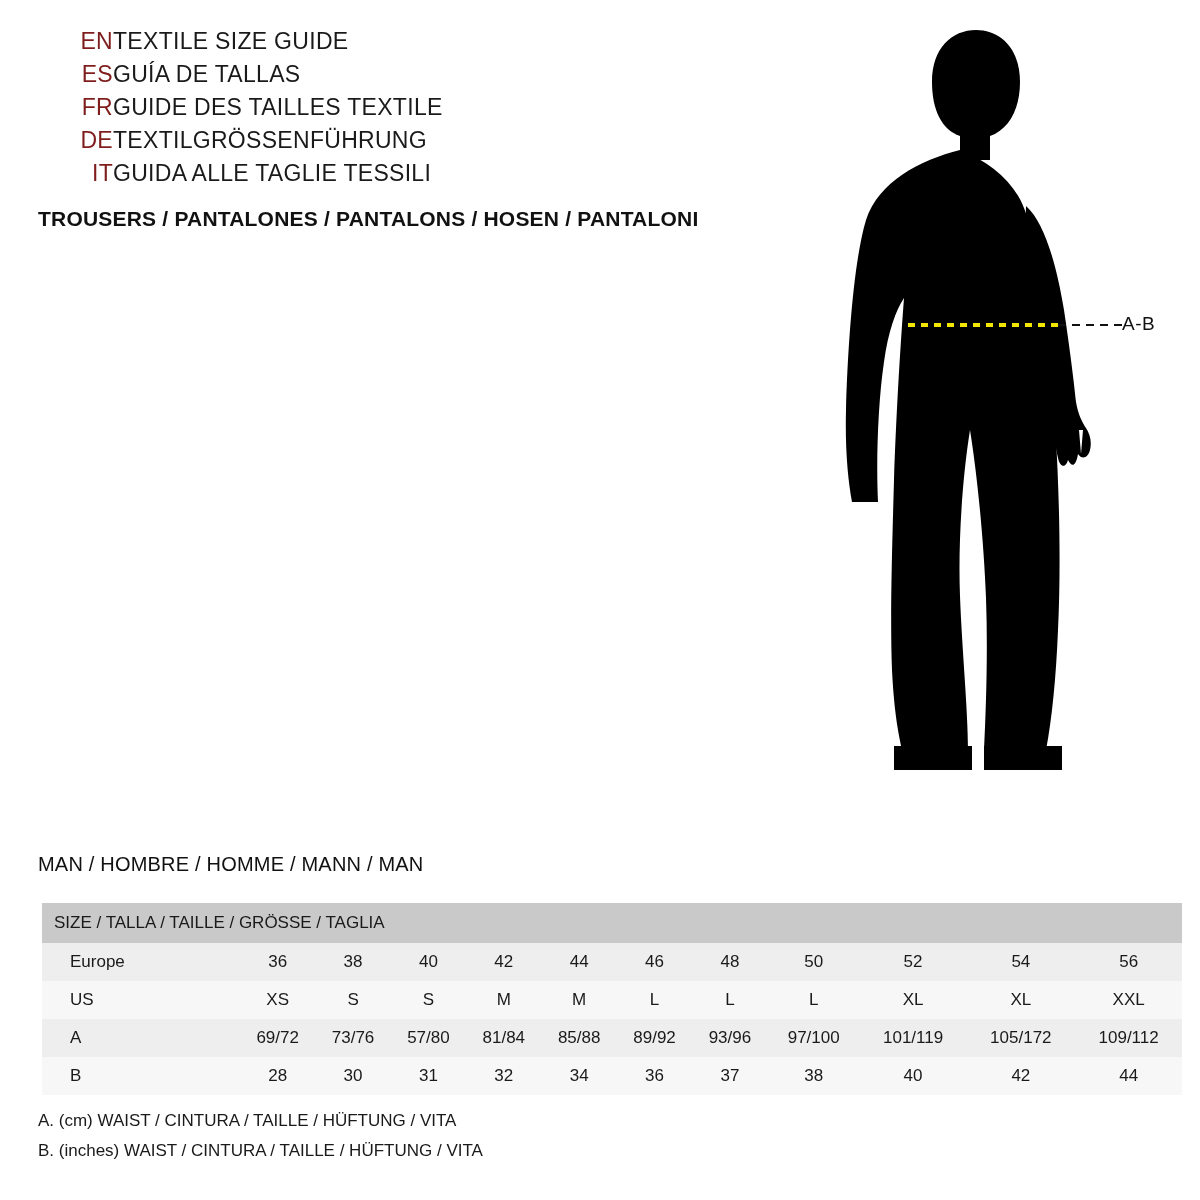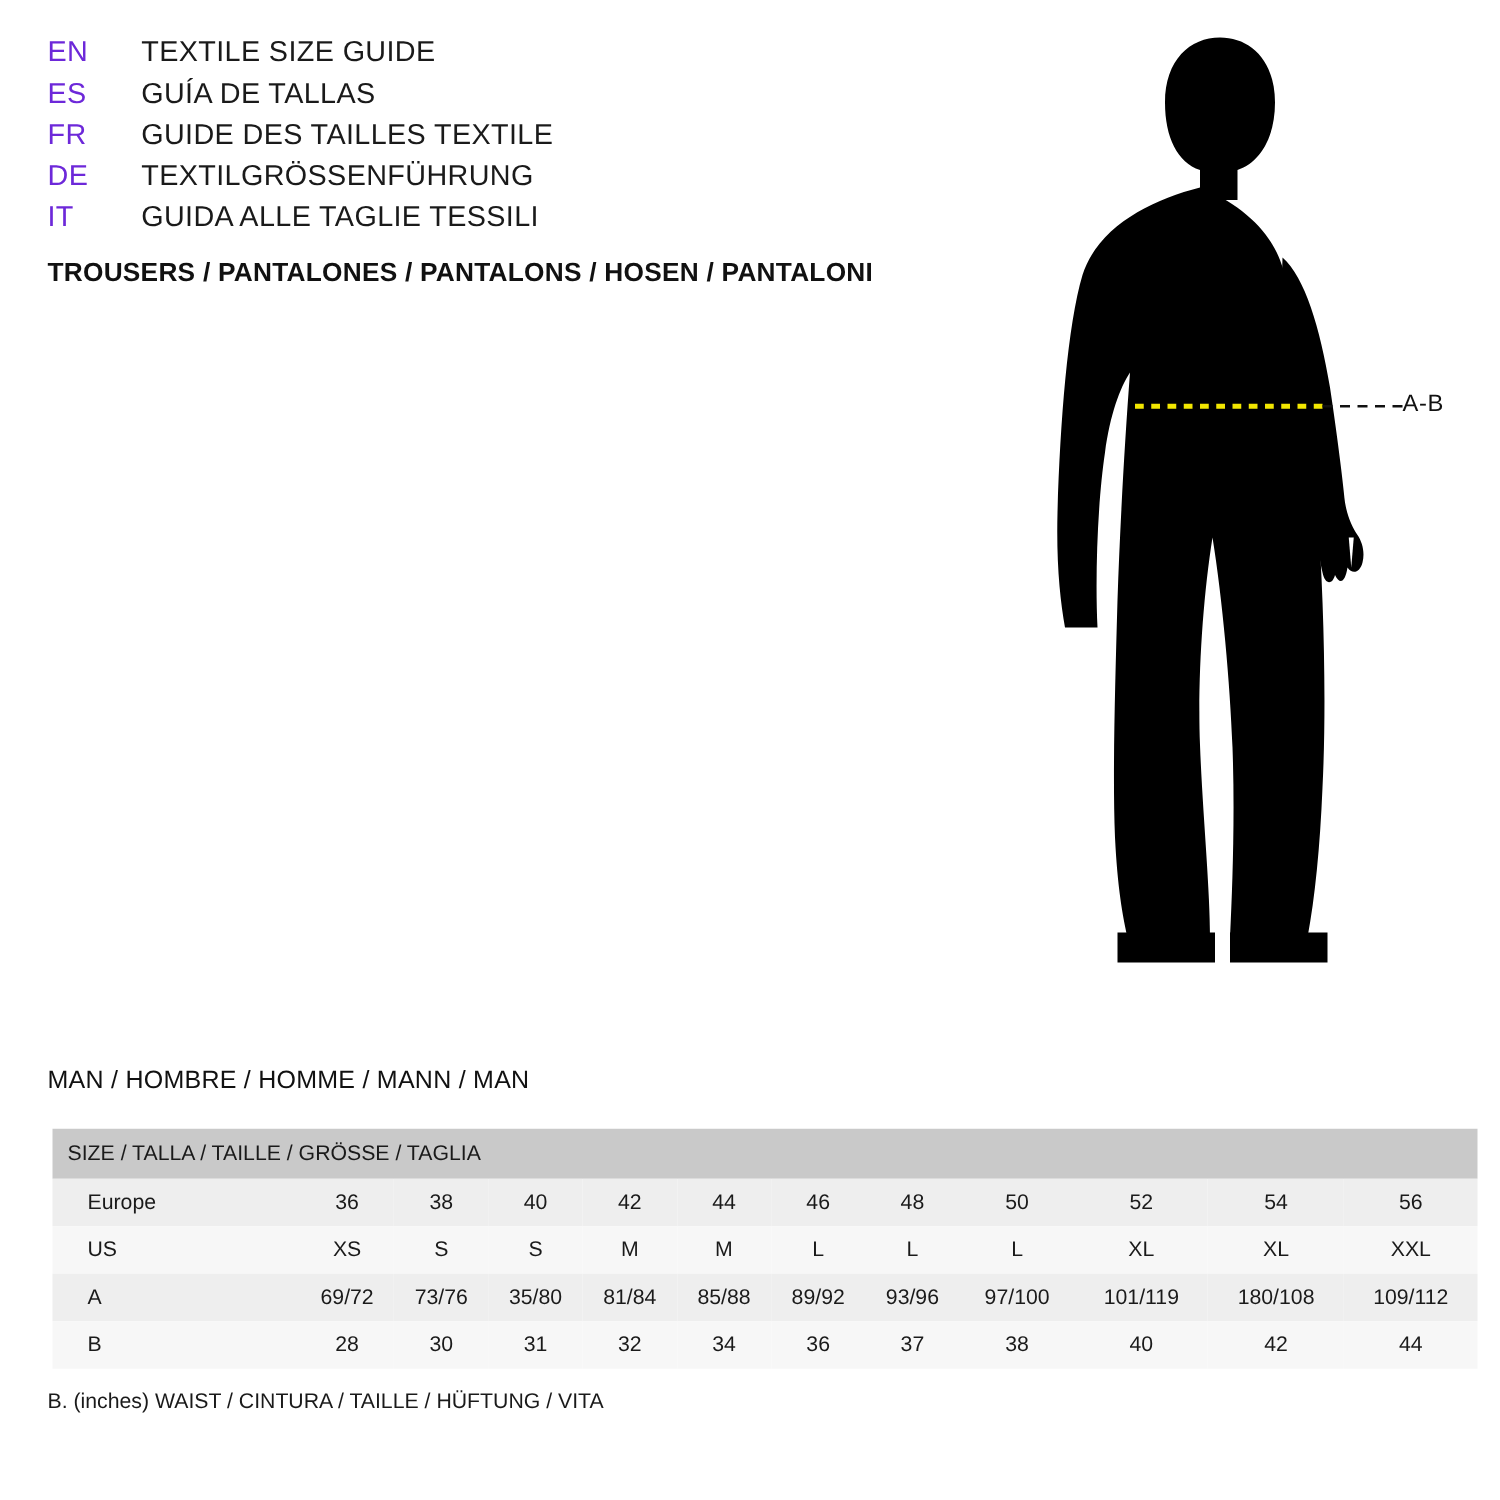--- a/index.html
+++ b/index.html
@@ -38,7 +38,8 @@
     width: 75px;
     font-size: 23px;
     letter-spacing: 0.3px;
-    color: #6d28d9;
+    color: #7f1d1d;
+    text-align: right;
   }
   .lang-title {
     font-size: 23px;

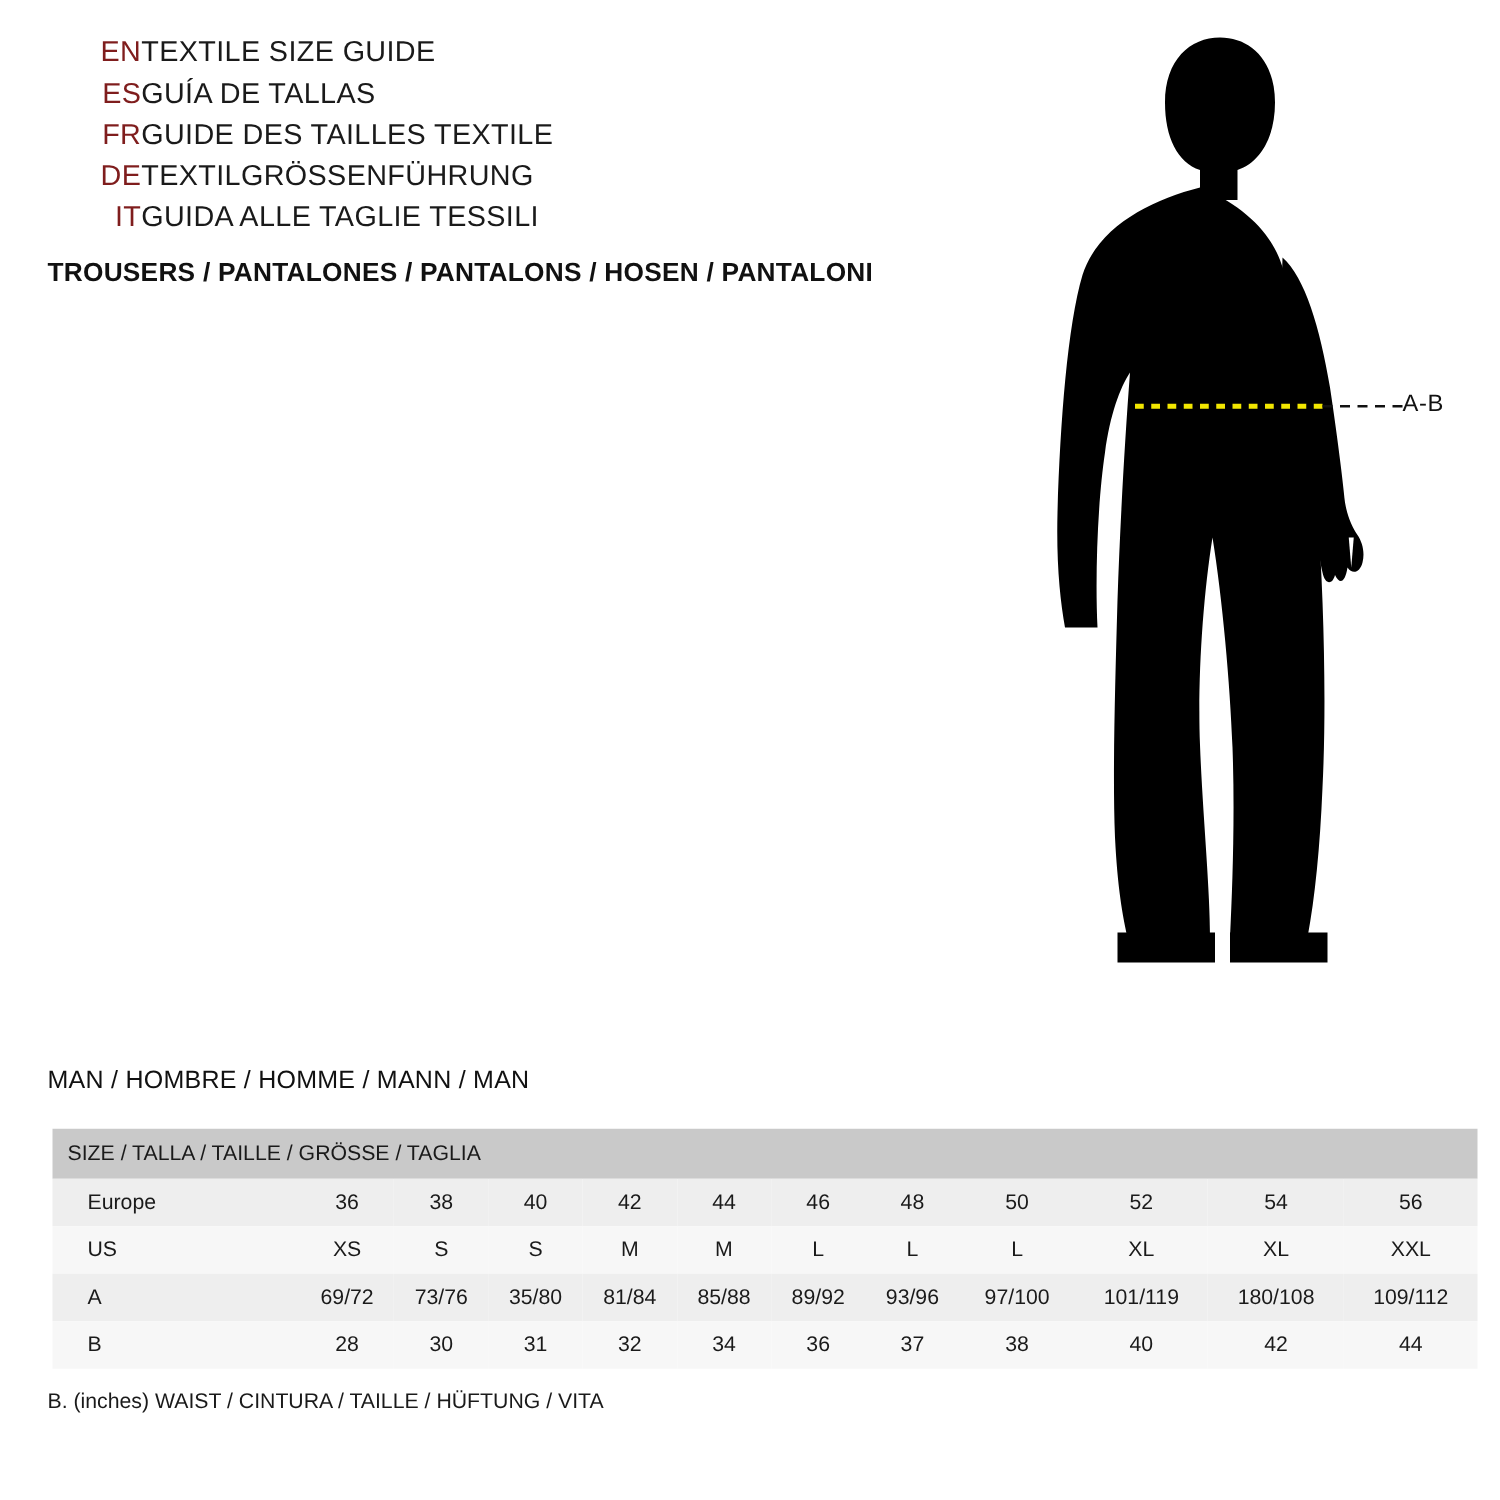--- a/index.html
+++ b/index.html
@@ -246,7 +246,7 @@
         <td class="rowhead">A</td>
         <td>69/72</td>
         <td>73/76</td>
-        <td>35/80</td>
+        <td>57/80</td>
         <td>81/84</td>
         <td>85/88</td>
         <td>89/92</td>

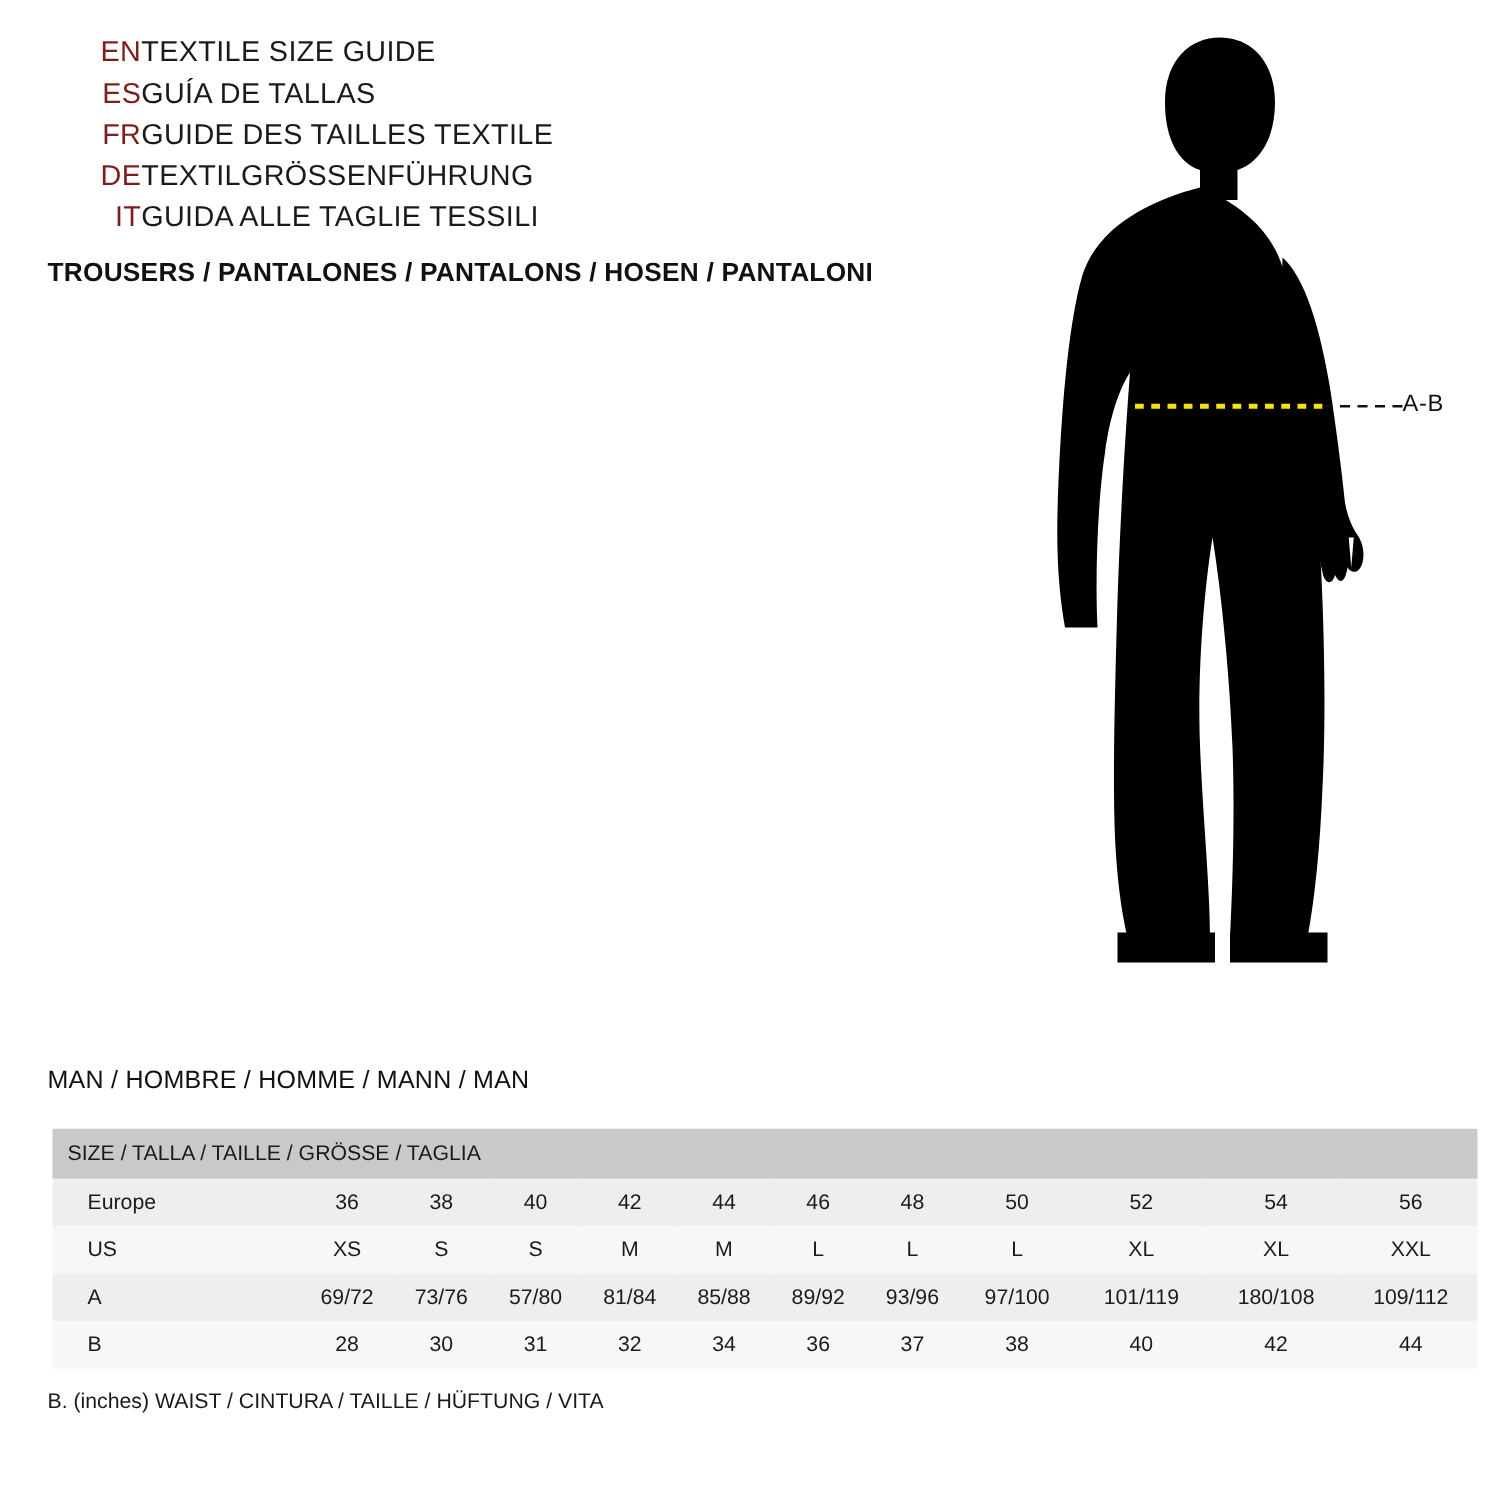--- a/index.html
+++ b/index.html
@@ -253,7 +253,7 @@
         <td>93/96</td>
         <td>97/100</td>
         <td>101/119</td>
-        <td>180/108</td>
+        <td>105/172</td>
         <td>109/112</td>
       </tr>
       <tr class="lighter">

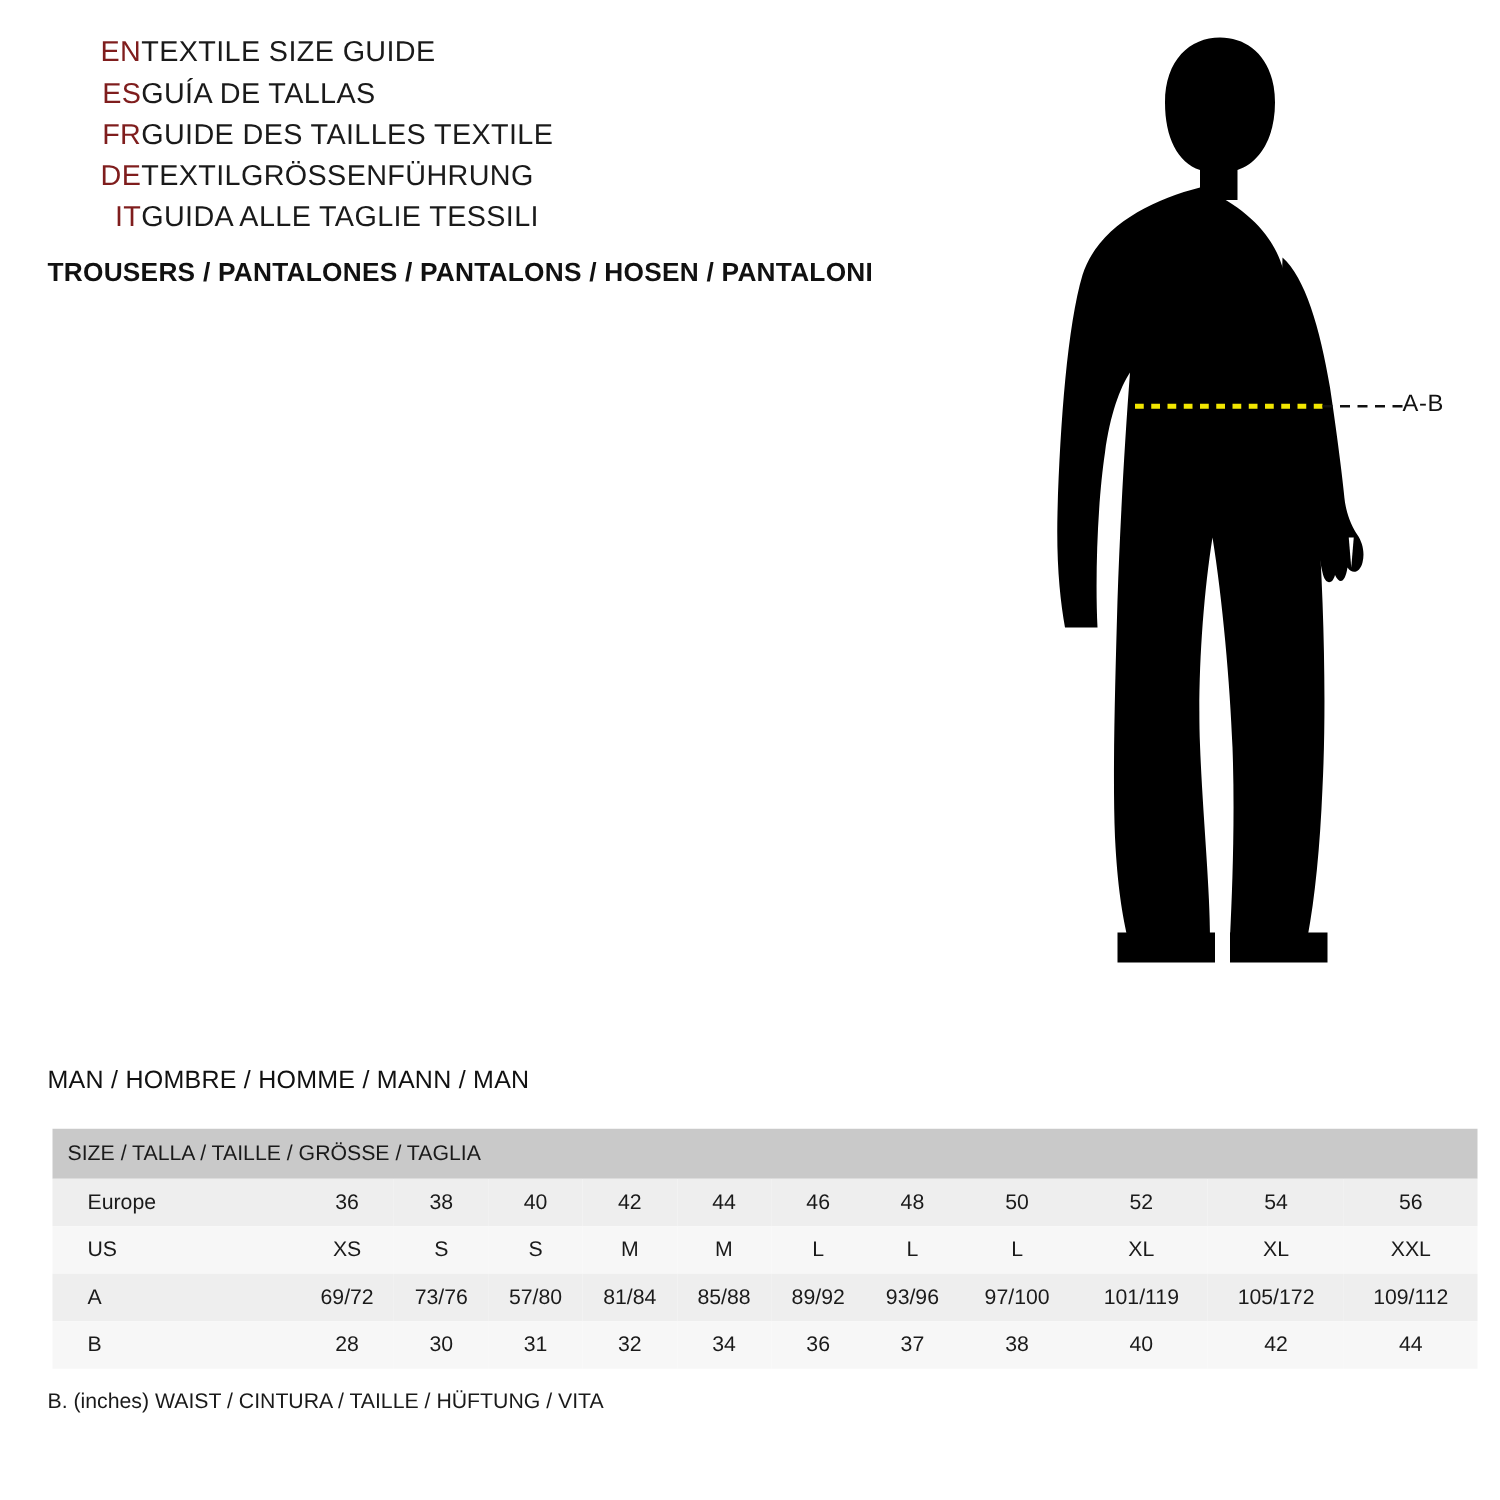--- a/index.html
+++ b/index.html
@@ -274,6 +274,7 @@
   </table>
 
   <div class="notes">
+    <div>A. (cm) WAIST / CINTURA / TAILLE / HÜFTUNG / VITA</div>
     <div>B. (inches) WAIST / CINTURA / TAILLE / HÜFTUNG / VITA</div>
   </div>
 

